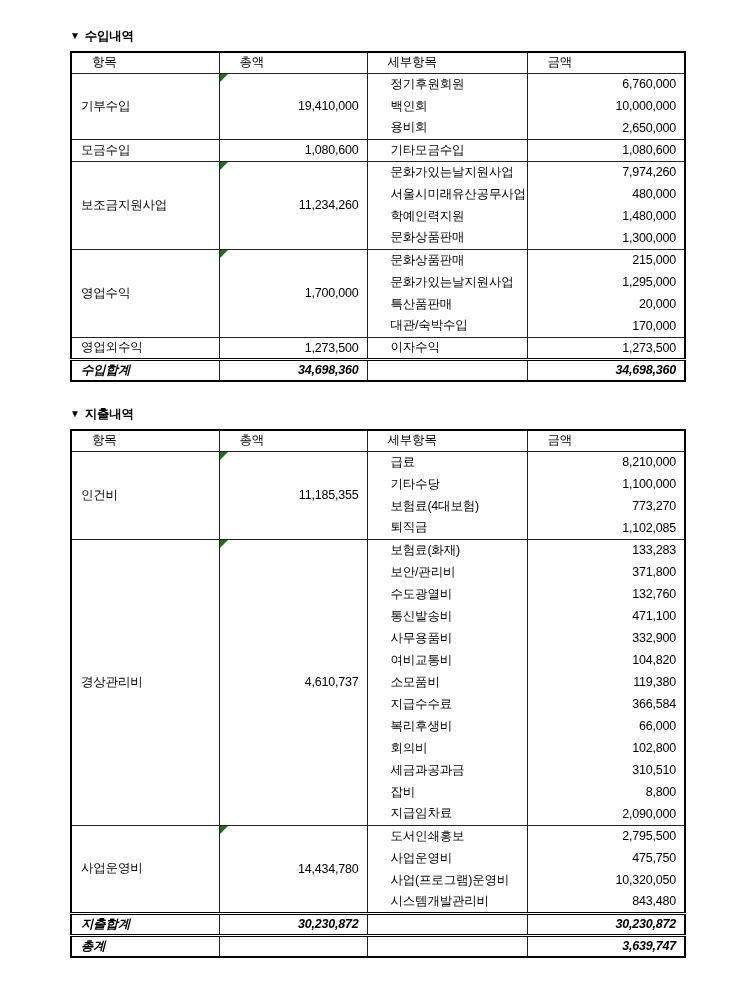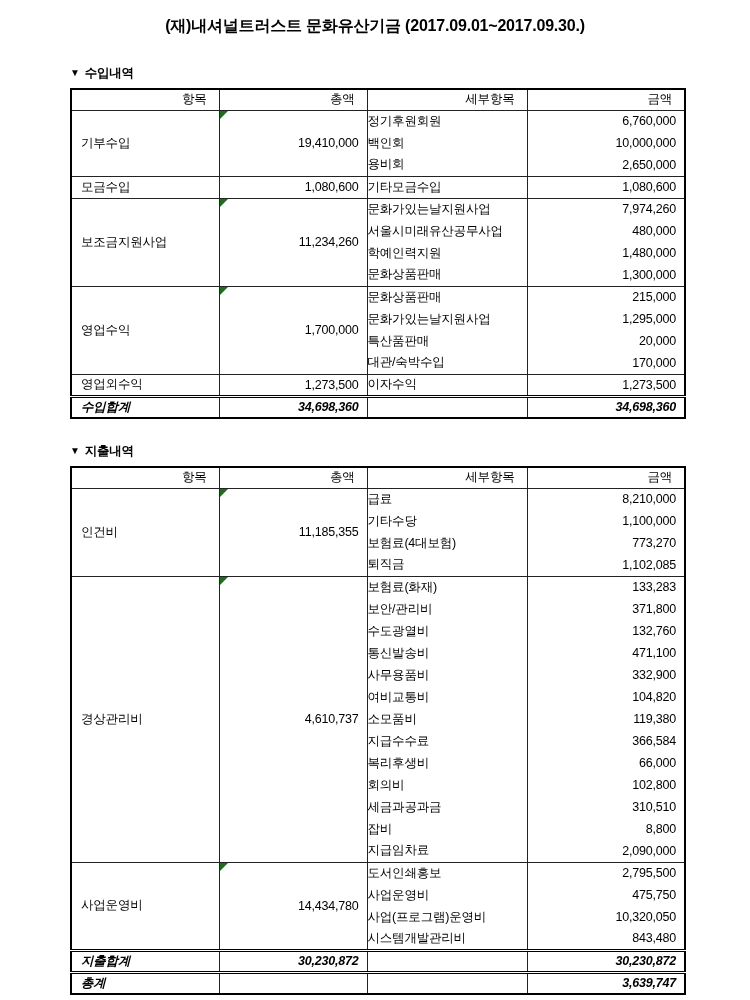--- a/index.html
+++ b/index.html
@@ -65,7 +65,6 @@
 
 <div class="page">
 
-  <h1 class="title">(재)내셔널트러스트 문화유산기금 (2017.09.01~2017.09.30.)</h1>
 
   <div class="section section-income">
     <div class="section-label">

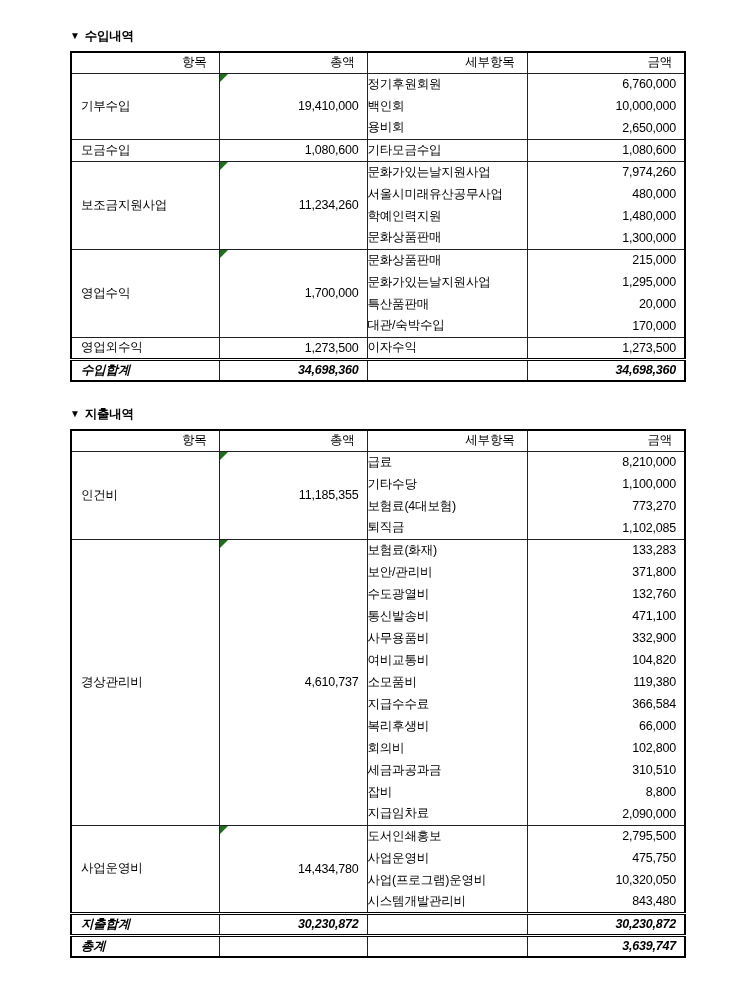--- a/index.html
+++ b/index.html
@@ -33,11 +33,11 @@
   }
   th {
     font-weight:normal;
-    text-align:right;
+    text-align:left;
     height:21px;
     border-left:1px solid #222;
     border-bottom:1px solid #222;
-    padding:0 12px;
+    padding:0 20px;
   }
   td {
     height:22px;

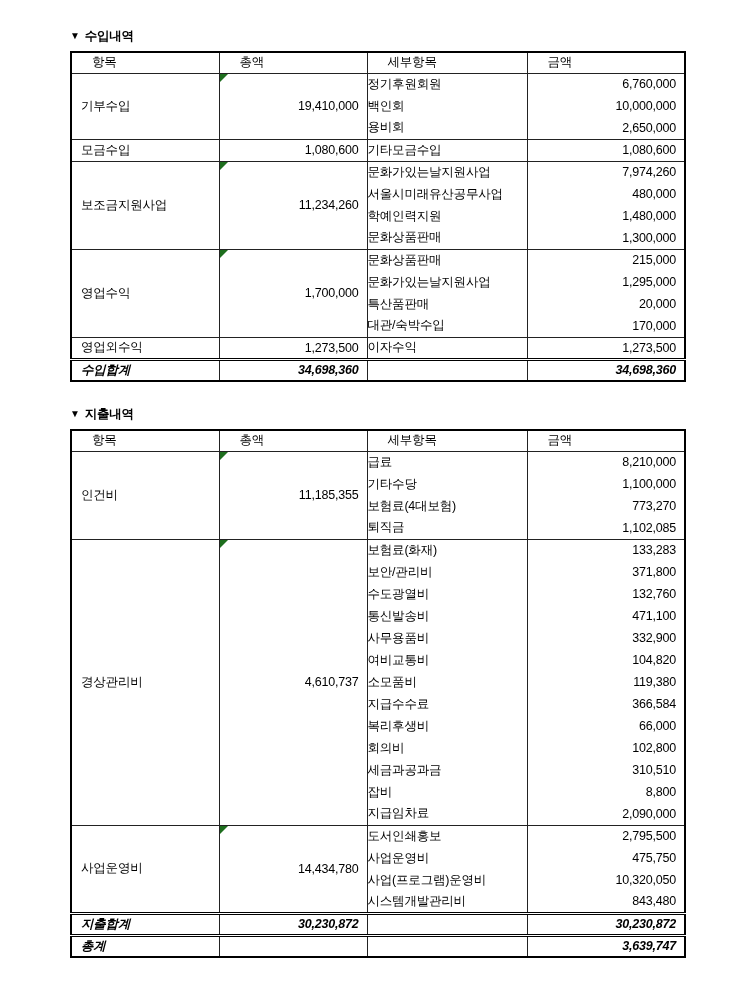--- a/index.html
+++ b/index.html
@@ -50,7 +50,7 @@
   tr.group-start td { border-top:1px solid #222; }
   tr.footer td { border-top:3px double #000; font-weight:bold;font-style:italic; }
   td.item   { text-align:left;  padding-left:9px;margin-top:43px; }
-  td.detail { text-align:left;  padding-left:0; }
+  td.detail { text-align:left;  padding-left:23px; }
   td.num    { text-align:right; padding-right:8px; }
   td.total-cell { position:relative; }
   .flag {

